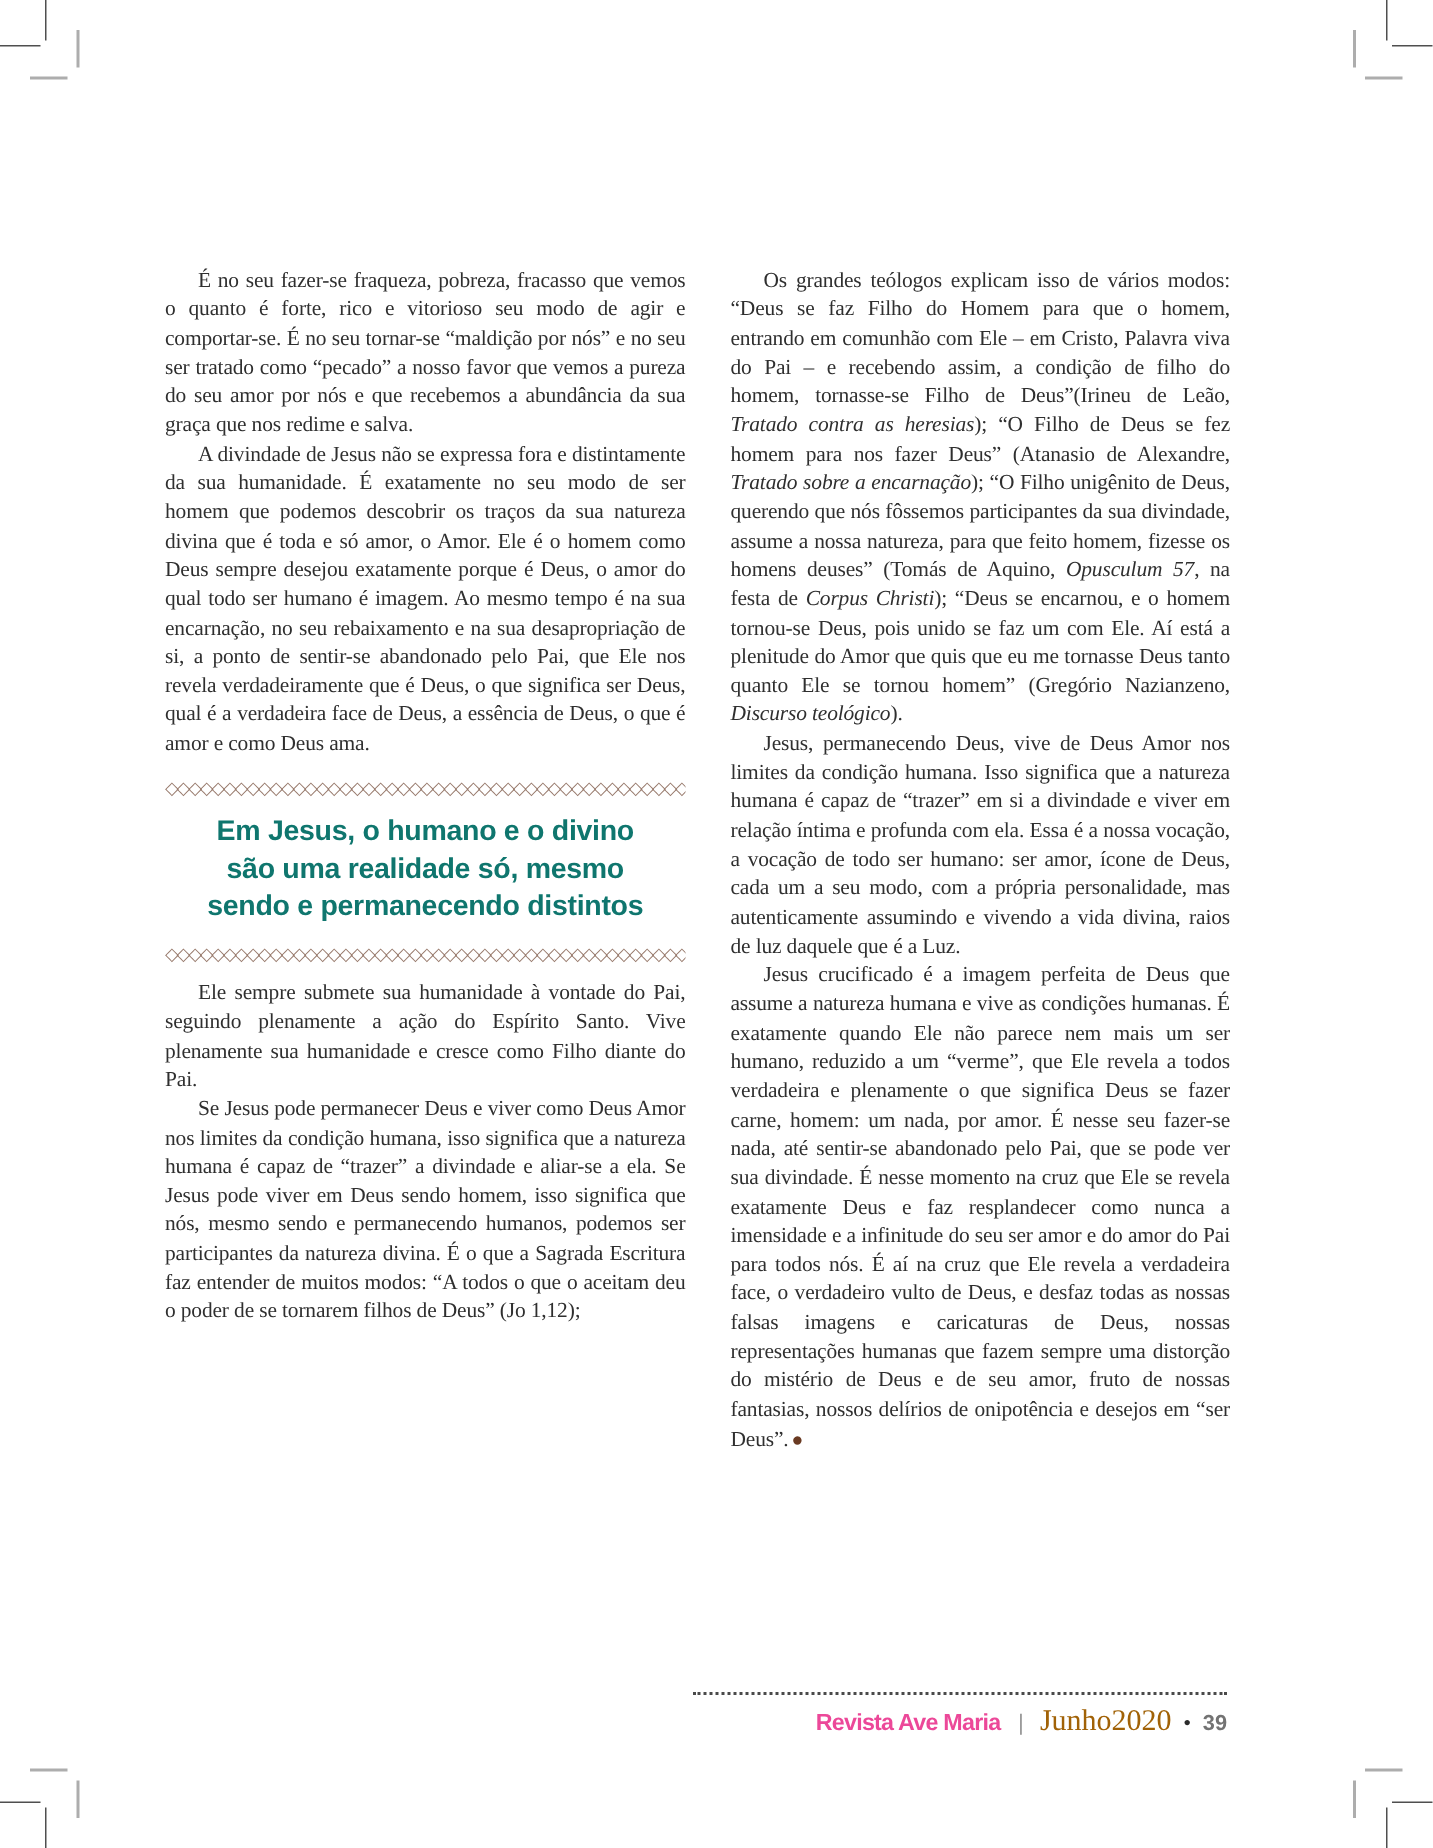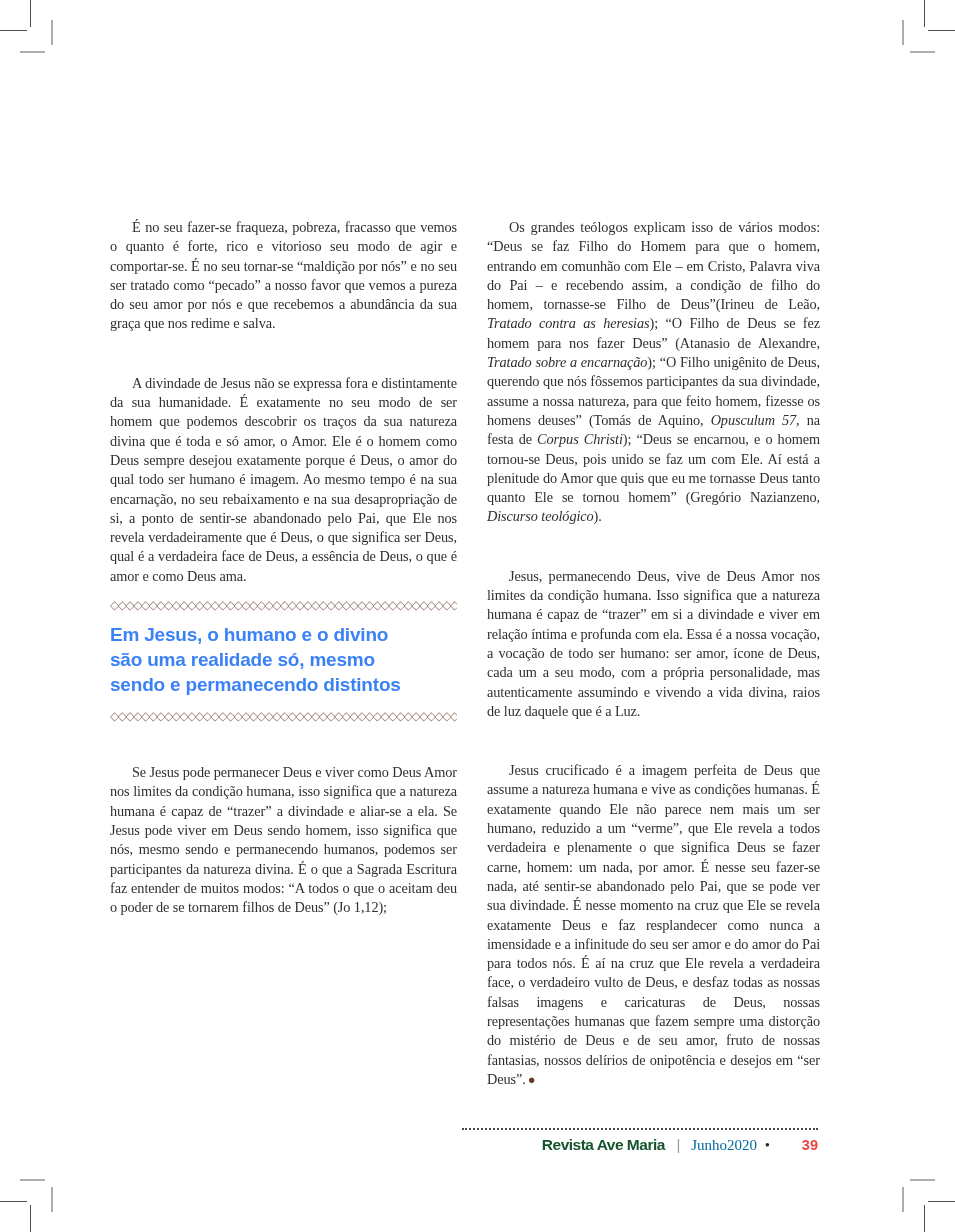--- a/index.html
+++ b/index.html
@@ -18,7 +18,7 @@
     margin:0;font-size:14.3px;line-height:19.3px;text-align:justify;
     color:#2f2f2f;letter-spacing:-0.1px;
   }
-  p.body.indent{text-indent:22px;margin-top:40px;}
+  p.body.indent{text-indent:22px;}
   p.body i{}
   .end-dot{color:#6a3a22;font-size:13px;padding-left:2px;}
 

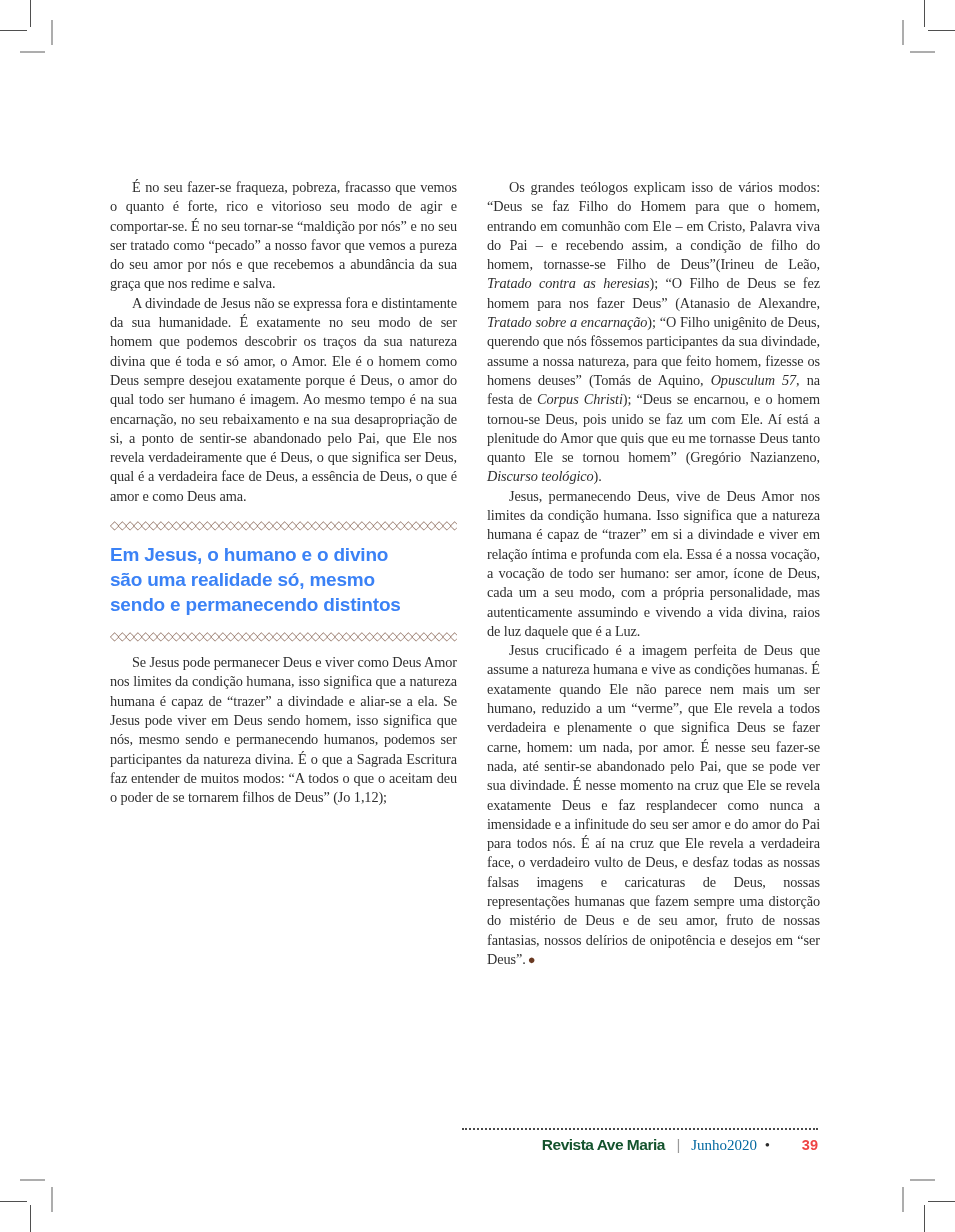--- a/index.html
+++ b/index.html
@@ -28,7 +28,7 @@
   }
   h2.heading{
     font-family:"Liberation Sans", sans-serif;font-weight:700;
-    color:#3b82f6;font-size:19px;line-height:25px;
+    color:#0f766e;font-size:19px;line-height:25px;text-align:center;
     letter-spacing:-0.2px;margin:8px 0 6px 0;
   }
 

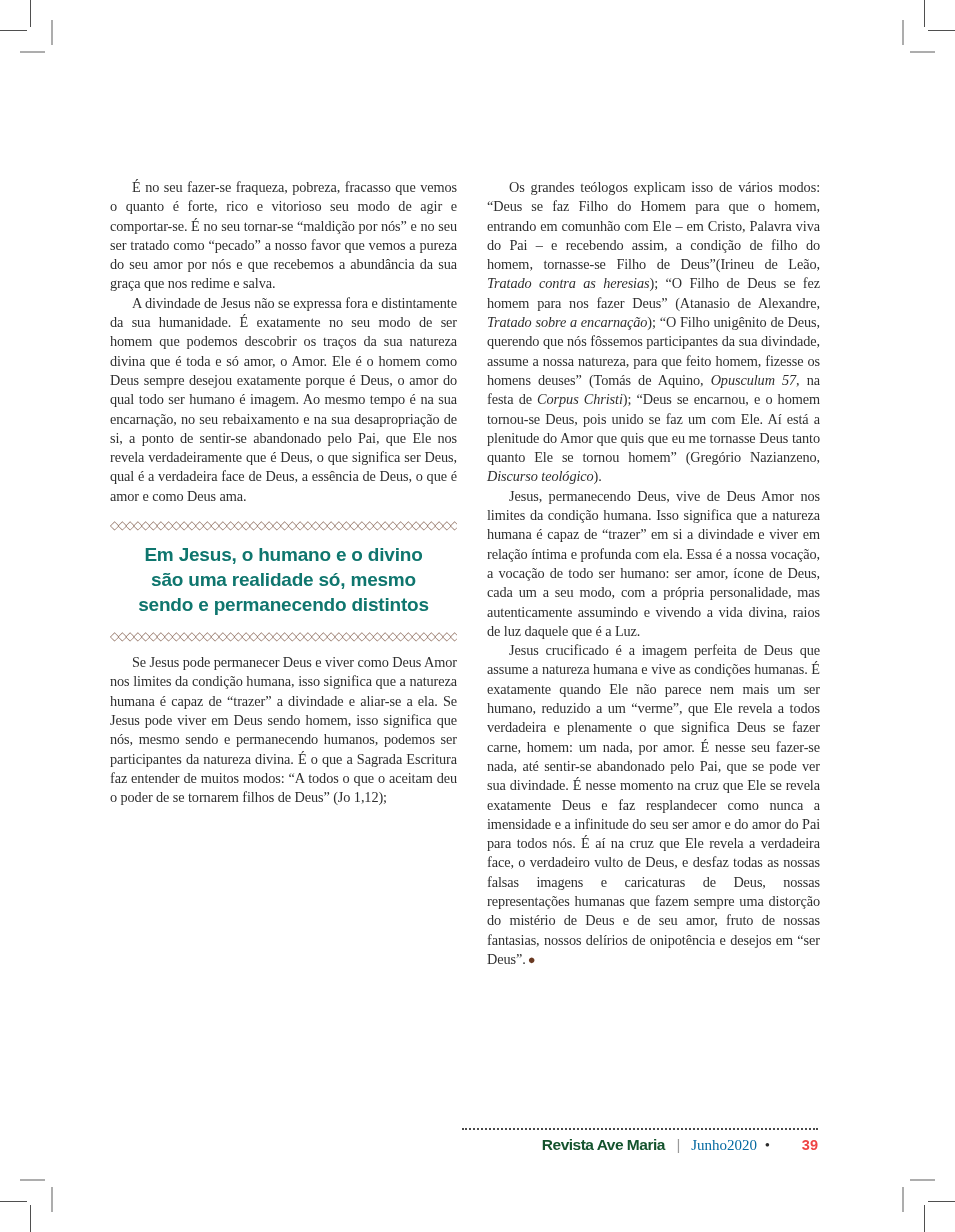--- a/index.html
+++ b/index.html
@@ -87,6 +87,7 @@
       <div class="sep">◇◇◇◇◇◇◇◇◇◇◇◇◇◇◇◇◇◇◇◇◇◇◇◇◇◇◇◇◇◇◇◇◇◇◇◇◇◇◇◇◇◇◇◇◇◇◇◇◇◇</div>
       <h2 class="heading">Em Jesus, o humano e o divino<br>são uma realidade só, mesmo<br>sendo e permanecendo distintos</h2>
       <div class="sep">◇◇◇◇◇◇◇◇◇◇◇◇◇◇◇◇◇◇◇◇◇◇◇◇◇◇◇◇◇◇◇◇◇◇◇◇◇◇◇◇◇◇◇◇◇◇◇◇◇◇</div>
+      <p class="body indent">Ele sempre submete sua humanidade à vontade do Pai, seguindo plenamente a ação do Espírito Santo. Vive plenamente sua humanidade e cresce como Filho diante do Pai.</p>
       <p class="body indent">Se Jesus pode permanecer Deus e viver como Deus Amor nos limites da condição humana, isso significa que a natureza humana é capaz de “trazer” a divindade e aliar-se a ela. Se Jesus pode viver em Deus sendo homem, isso significa que nós, mesmo sendo e permanecendo humanos, podemos ser participantes da natureza divina. É o que a Sagrada Escritura faz entender de muitos modos: “A todos o que o aceitam deu o poder de se tornarem filhos de Deus” (Jo 1,12);</p>
     </div>
   <div class="col col-right">

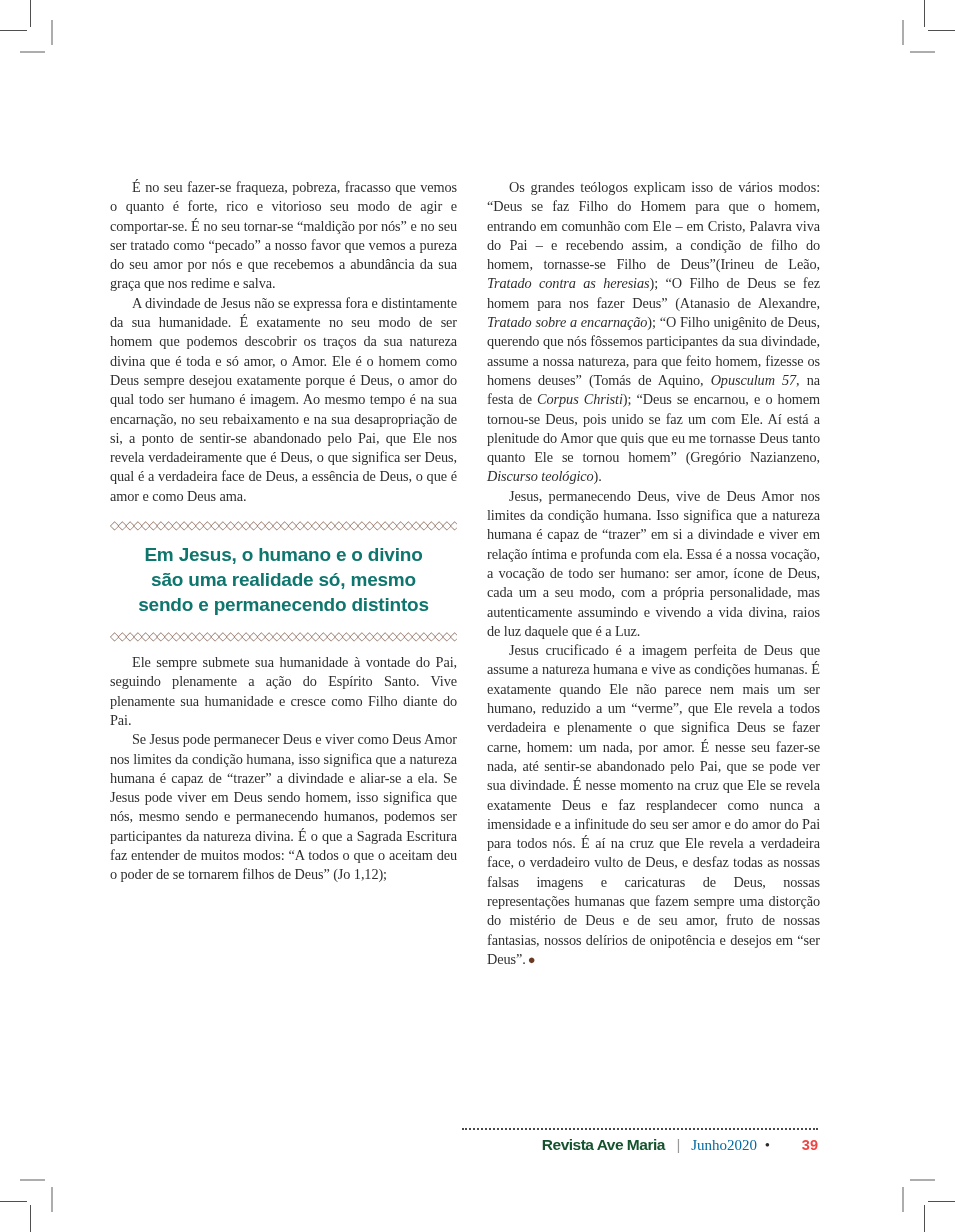--- a/index.html
+++ b/index.html
@@ -41,7 +41,7 @@
     position:absolute;left:462px;top:1136px;width:356px;text-align:right;
     font-size:15px;color:#222;white-space:nowrap;
   }
-  .footer .mag{font-family:"Liberation Sans", sans-serif;font-weight:700;font-size:15.5px;letter-spacing:-0.5px;color:#14532d;}
+  .footer .mag{font-family:"Liberation Sans", sans-serif;font-weight:700;font-size:15.5px;letter-spacing:-0.5px;color:#ec4899;}
   .footer .pipe{color:#9a9a9a;font-family:"Liberation Sans", sans-serif;font-weight:400;margin:0 7px 0 8px;}
   .footer .issue{font-family:"Liberation Serif", serif;font-size:15px;color:#0369a1;}
   .footer .dotsep{color:#2b2b2b;margin:0 4px;}

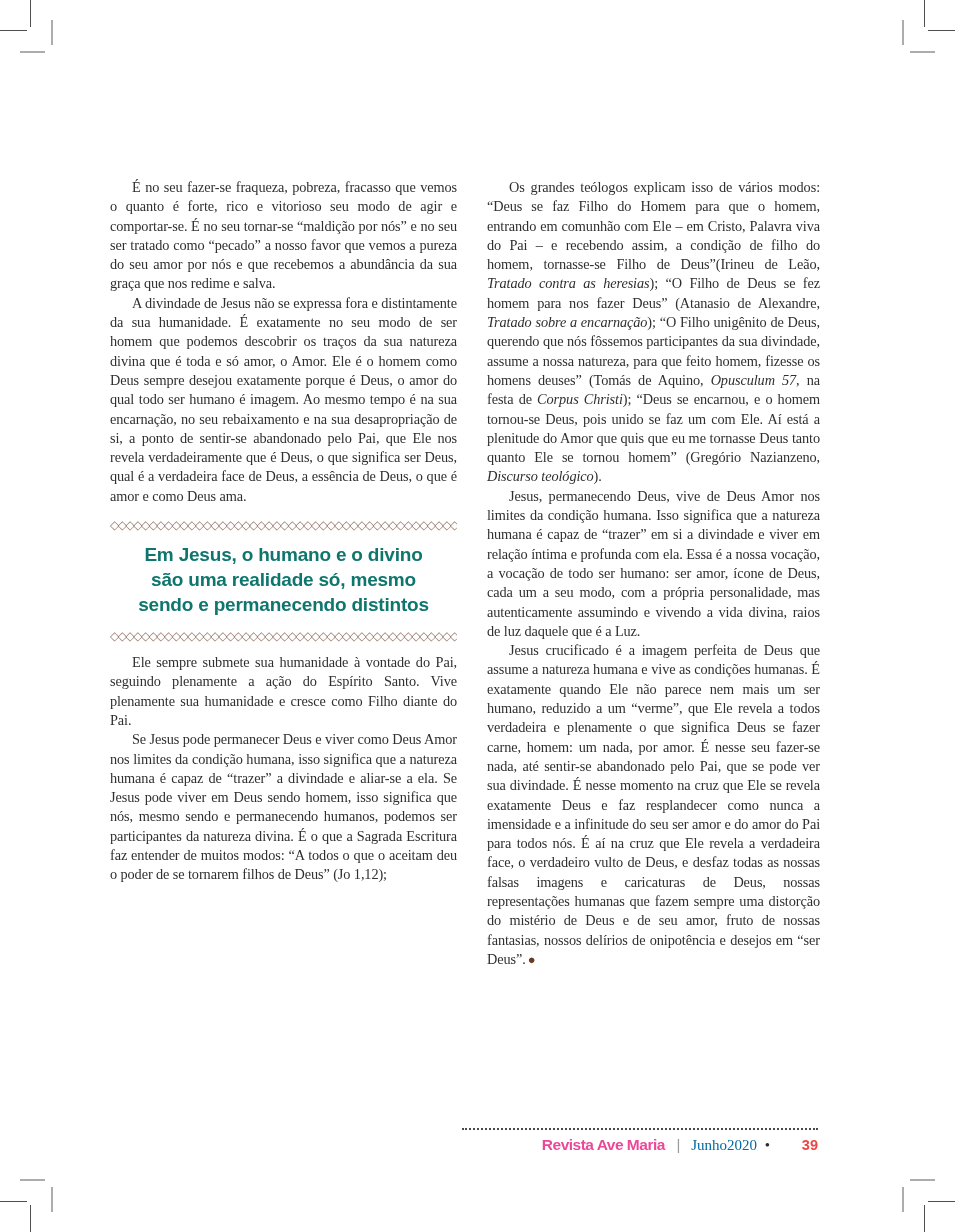--- a/index.html
+++ b/index.html
@@ -43,7 +43,7 @@
   }
   .footer .mag{font-family:"Liberation Sans", sans-serif;font-weight:700;font-size:15.5px;letter-spacing:-0.5px;color:#ec4899;}
   .footer .pipe{color:#9a9a9a;font-family:"Liberation Sans", sans-serif;font-weight:400;margin:0 7px 0 8px;}
-  .footer .issue{font-family:"Liberation Serif", serif;font-size:15px;color:#0369a1;}
+  .footer .issue{font-family:"Liberation Serif", serif;font-size:20px;color:#a16207;}
   .footer .dotsep{color:#2b2b2b;margin:0 4px;}
   .footer .pagenum{font-family:"Liberation Sans", sans-serif;font-weight:700;font-size:14.5px;color:#ef4444;margin-left:24px;}
 

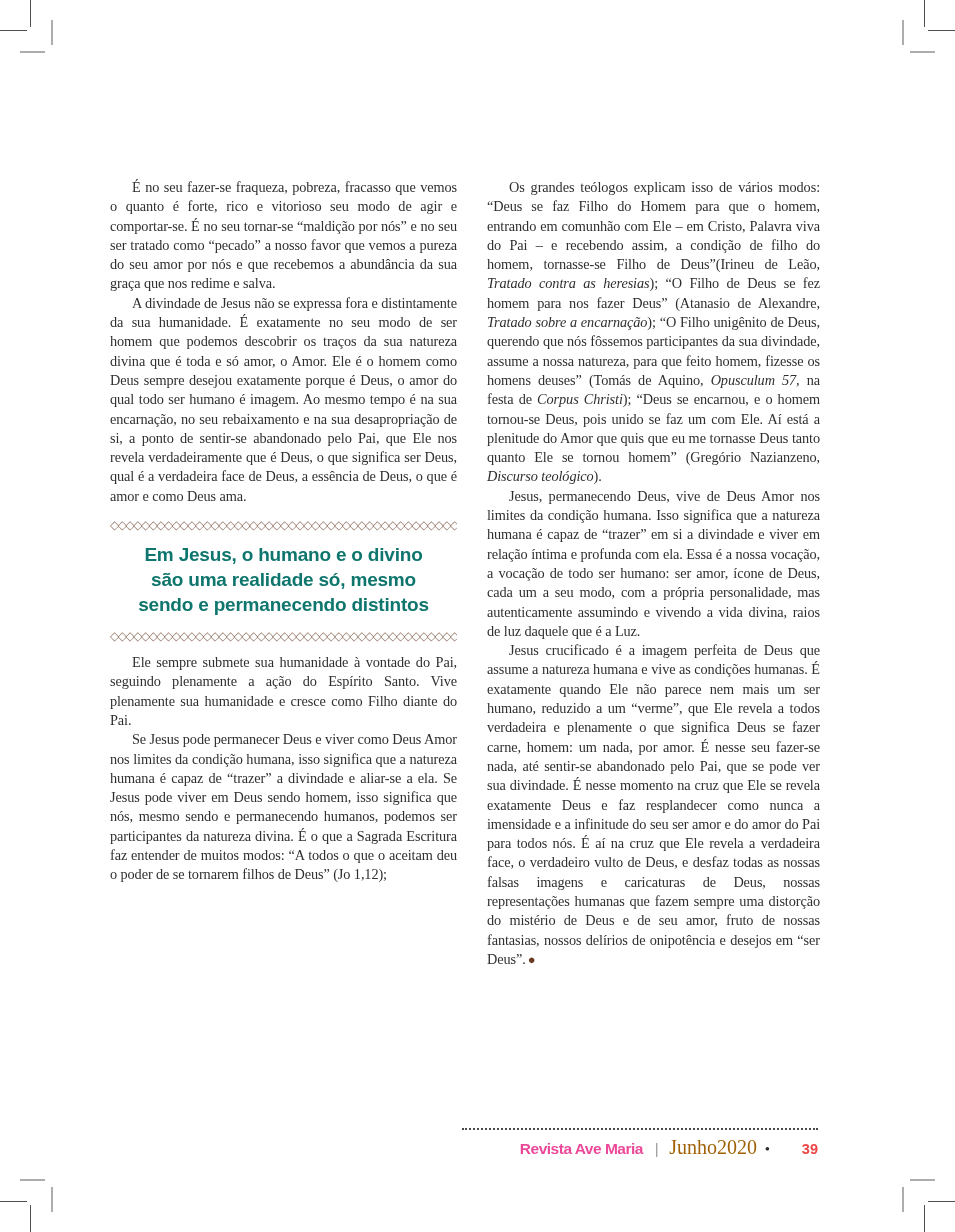--- a/index.html
+++ b/index.html
@@ -45,7 +45,7 @@
   .footer .pipe{color:#9a9a9a;font-family:"Liberation Sans", sans-serif;font-weight:400;margin:0 7px 0 8px;}
   .footer .issue{font-family:"Liberation Serif", serif;font-size:20px;color:#a16207;}
   .footer .dotsep{color:#2b2b2b;margin:0 4px;}
-  .footer .pagenum{font-family:"Liberation Sans", sans-serif;font-weight:700;font-size:14.5px;color:#ef4444;margin-left:24px;}
+  .footer .pagenum{font-family:"Liberation Sans", sans-serif;font-weight:700;font-size:14.5px;color:#737373;}
 
   
   .crop{position:absolute;background:#4f4f4f;}

